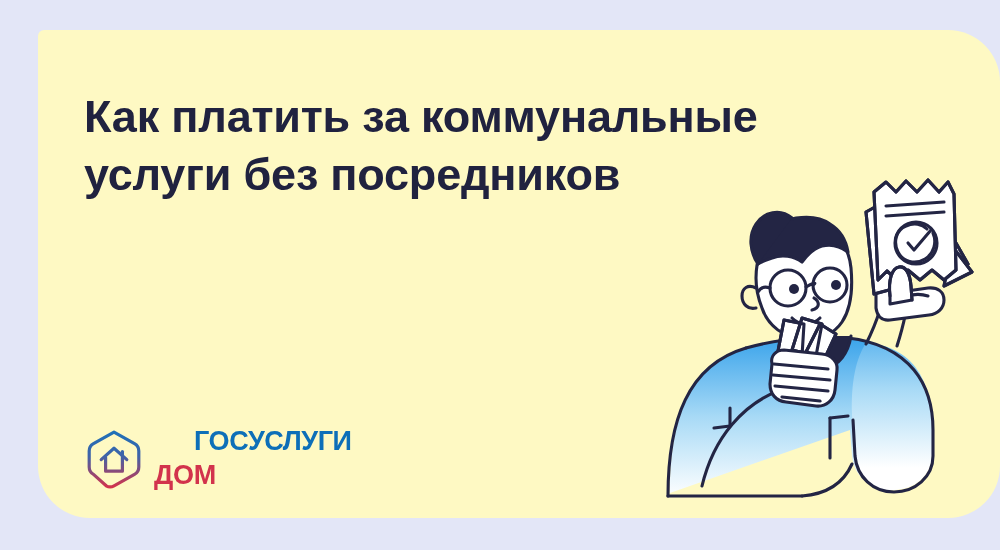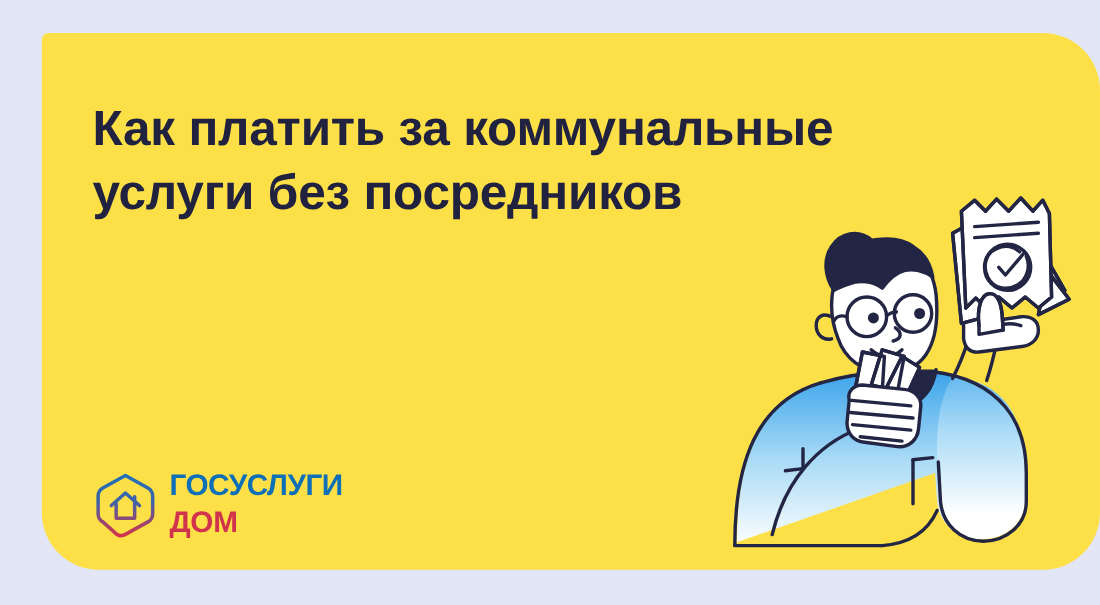--- a/index.html
+++ b/index.html
@@ -28,7 +28,7 @@
     top: 30px;
     width: 962px;
     height: 488px;
-    background: #fde047;
+    background: #fef9c3;
     border-radius: 6px 52px 52px 52px;
     overflow: hidden;
   }

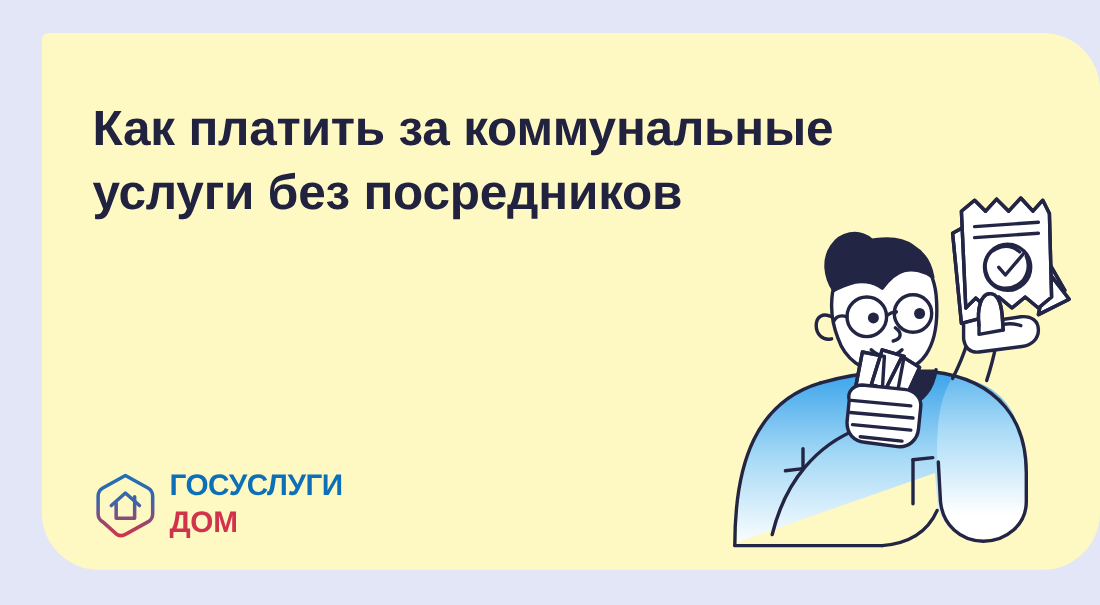--- a/index.html
+++ b/index.html
@@ -75,6 +75,7 @@
     font-size: 27px;
     letter-spacing: -0.4px;
     color: #0d6fb8;
+    margin-left: 40px;
   }
   .logo-words .w2 {
     font-family: "Liberation Sans", sans-serif;

